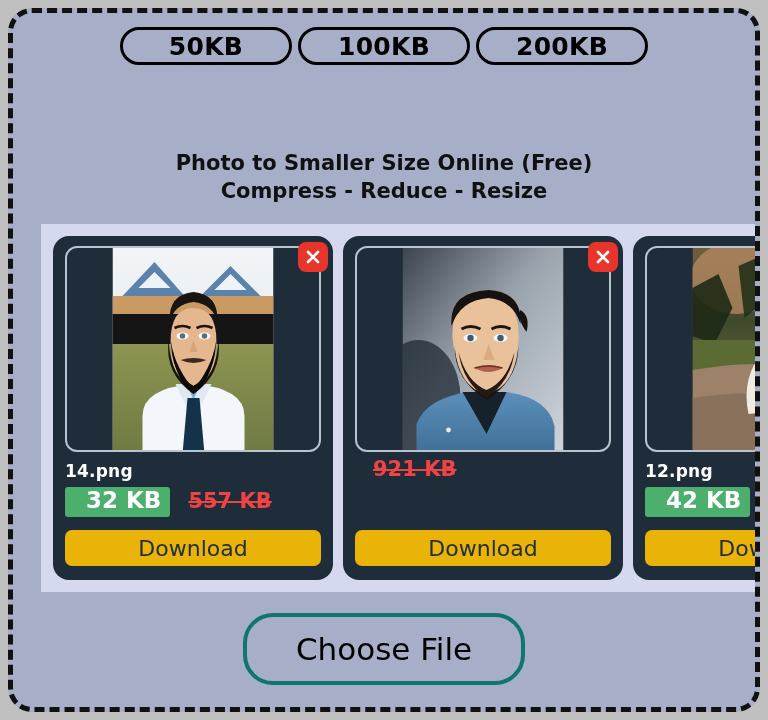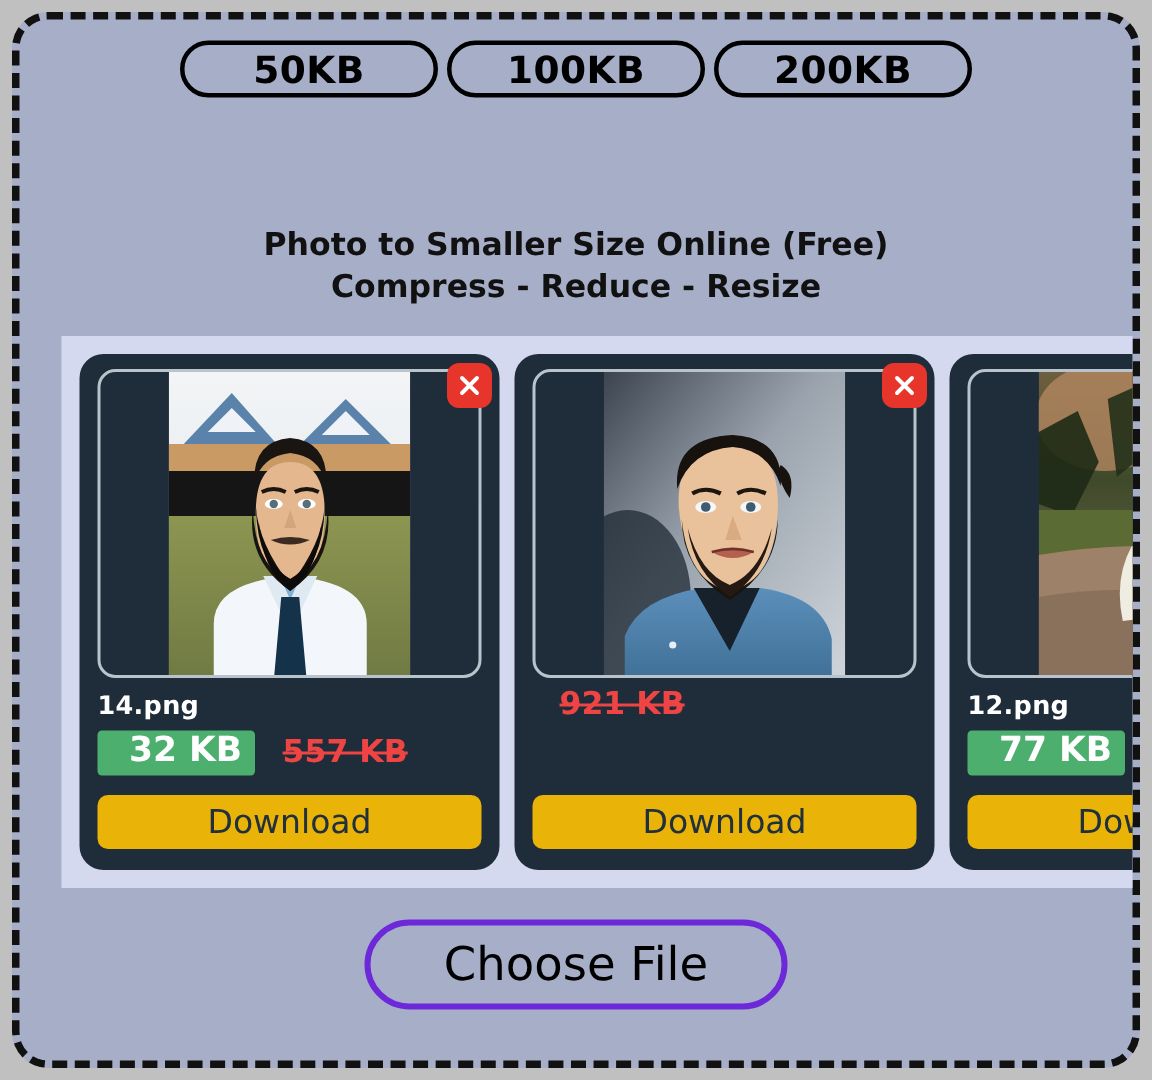--- a/index.html
+++ b/index.html
@@ -408,7 +408,7 @@
 
             <div class="fname">12.png</div>
             <div class="size-row">
-              <span class="size-new">77 KB</span>
+              <span class="size-new">42 KB</span>
               <span class="size-old"></span>
             </div>
             <button class="download-btn">Download</button>

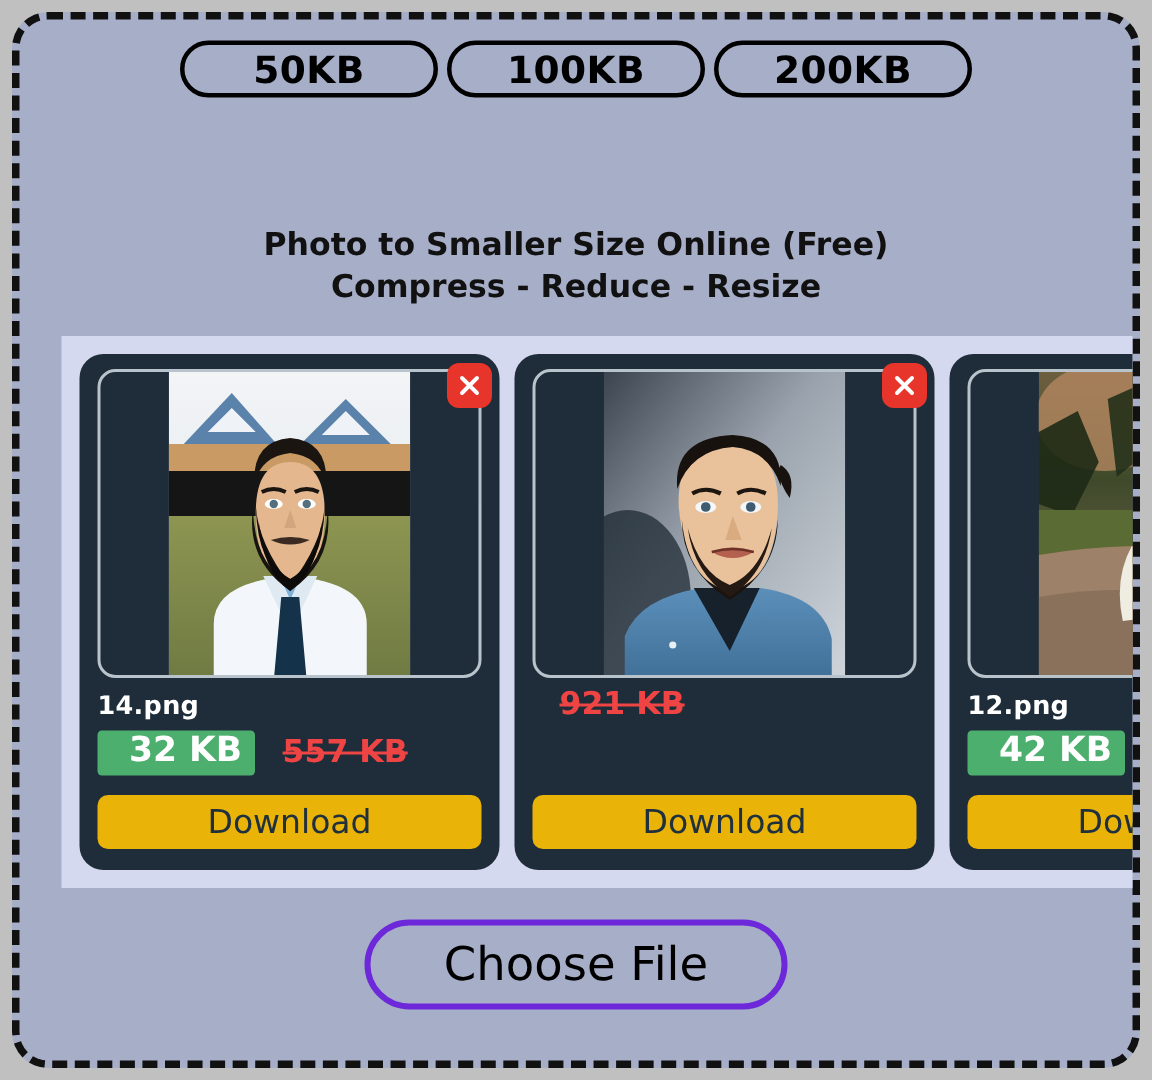--- a/index.html
+++ b/index.html
@@ -239,10 +239,10 @@
   }
   .choose-btn {
     width: 282px;
-    height: 60px;
+    height: 72px;
     box-sizing: border-box;
     background: transparent;
-    border: 4px solid #6d28d9;
+    border: 4px solid #0f766e;
     border-radius: 30px;
     color: #000000;
     font-family: "DejaVu Sans", sans-serif;

